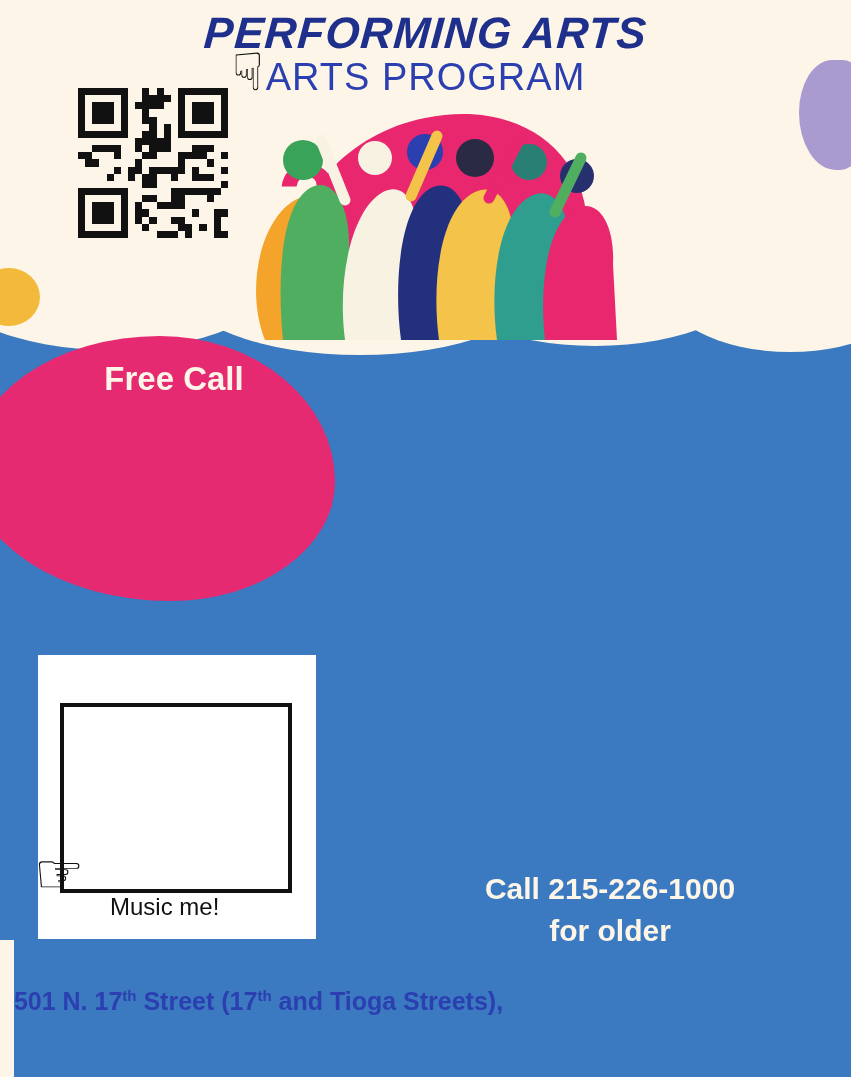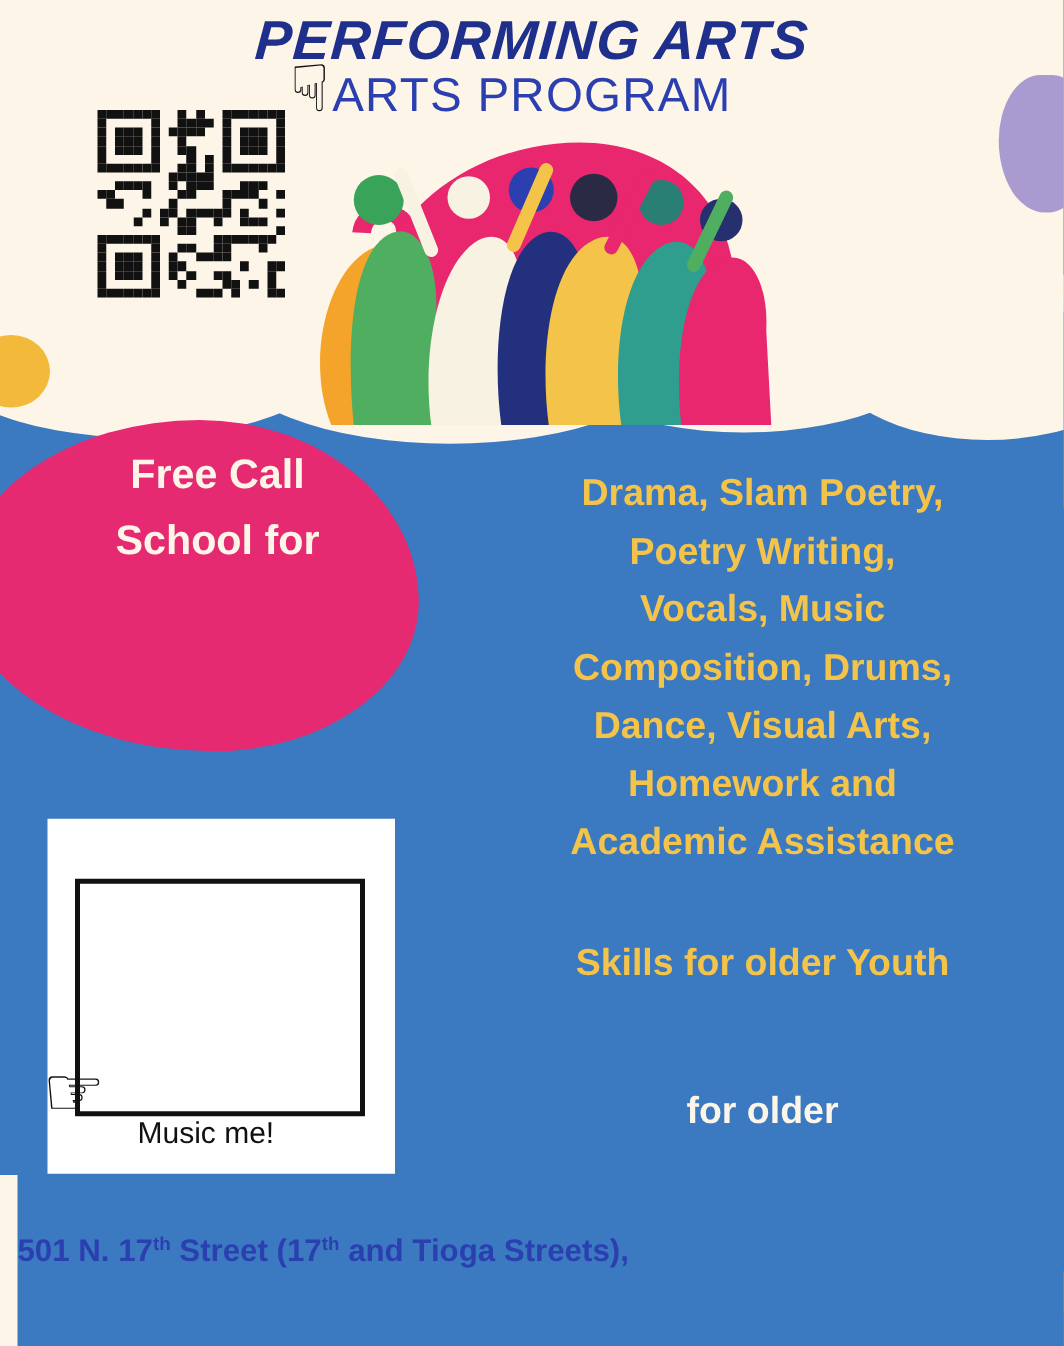--- a/index.html
+++ b/index.html
@@ -263,15 +263,6 @@
     <div>School for</div>
   </div>
 
-  <div class="program-list">
-    <div>Drama, Slam Poetry,</div>
-    <div>Poetry Writing,</div>
-    <div>Vocals, Music</div>
-    <div>Composition, Drums,</div>
-    <div>Dance, Visual Arts,</div>
-    <div>Homework and</div>
-    <div>Academic Assistance</div>
-  </div>
 
   <div class="mentoring">
     <div>Skills for older Youth</div>

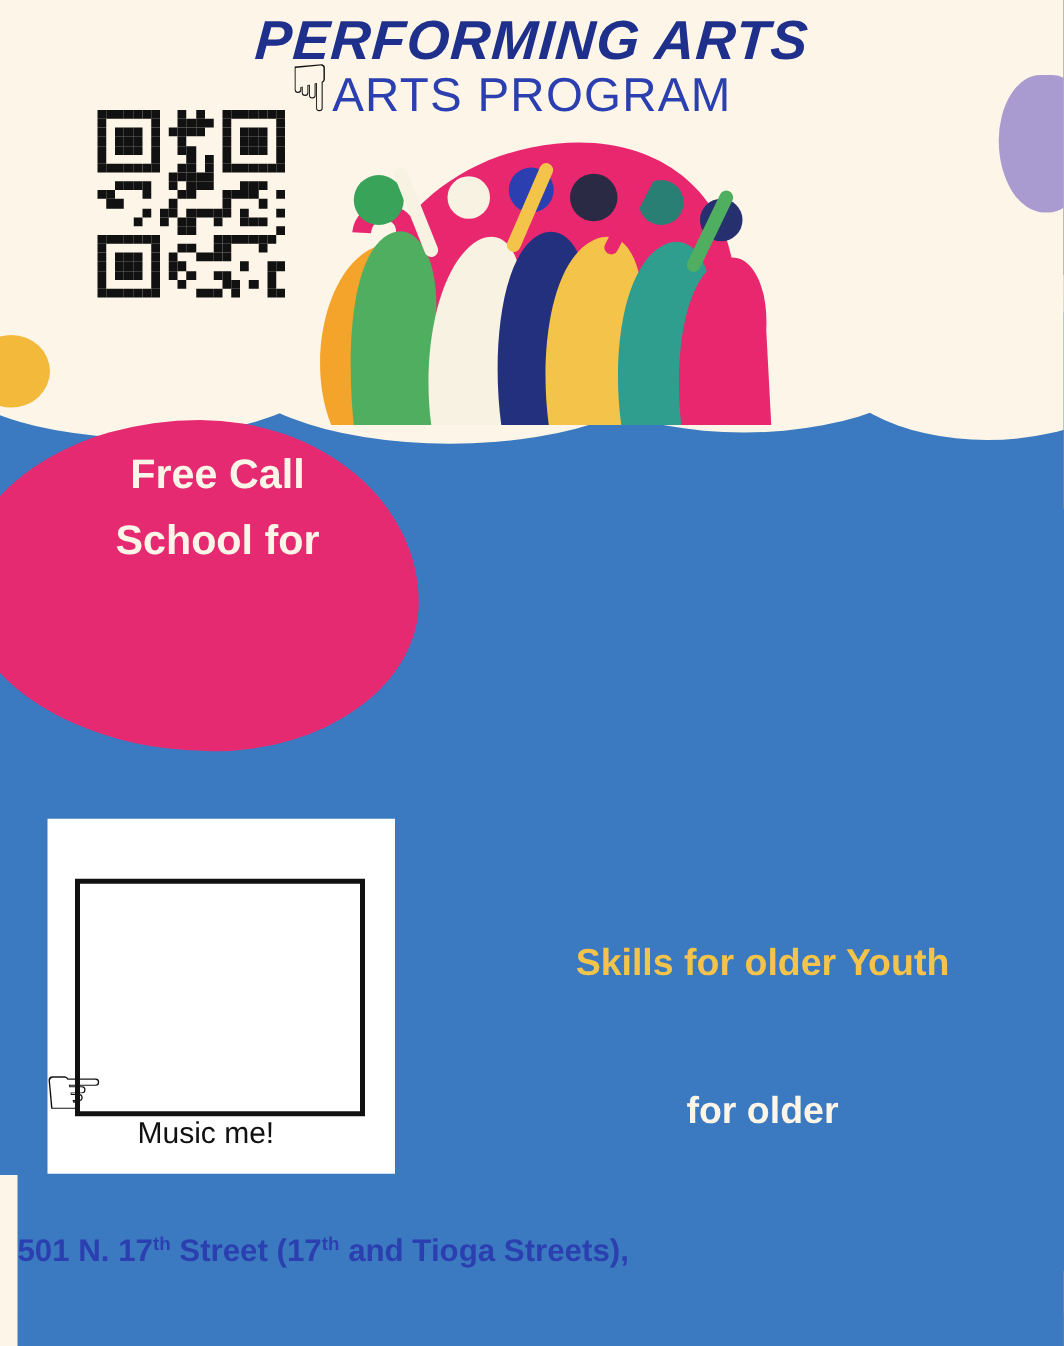--- a/index.html
+++ b/index.html
@@ -260,7 +260,6 @@
   <div class="pink-blob"></div>
   <div class="pink-blob-text">
     <div>Free Call</div>
-    <div>School for</div>
   </div>
 
 

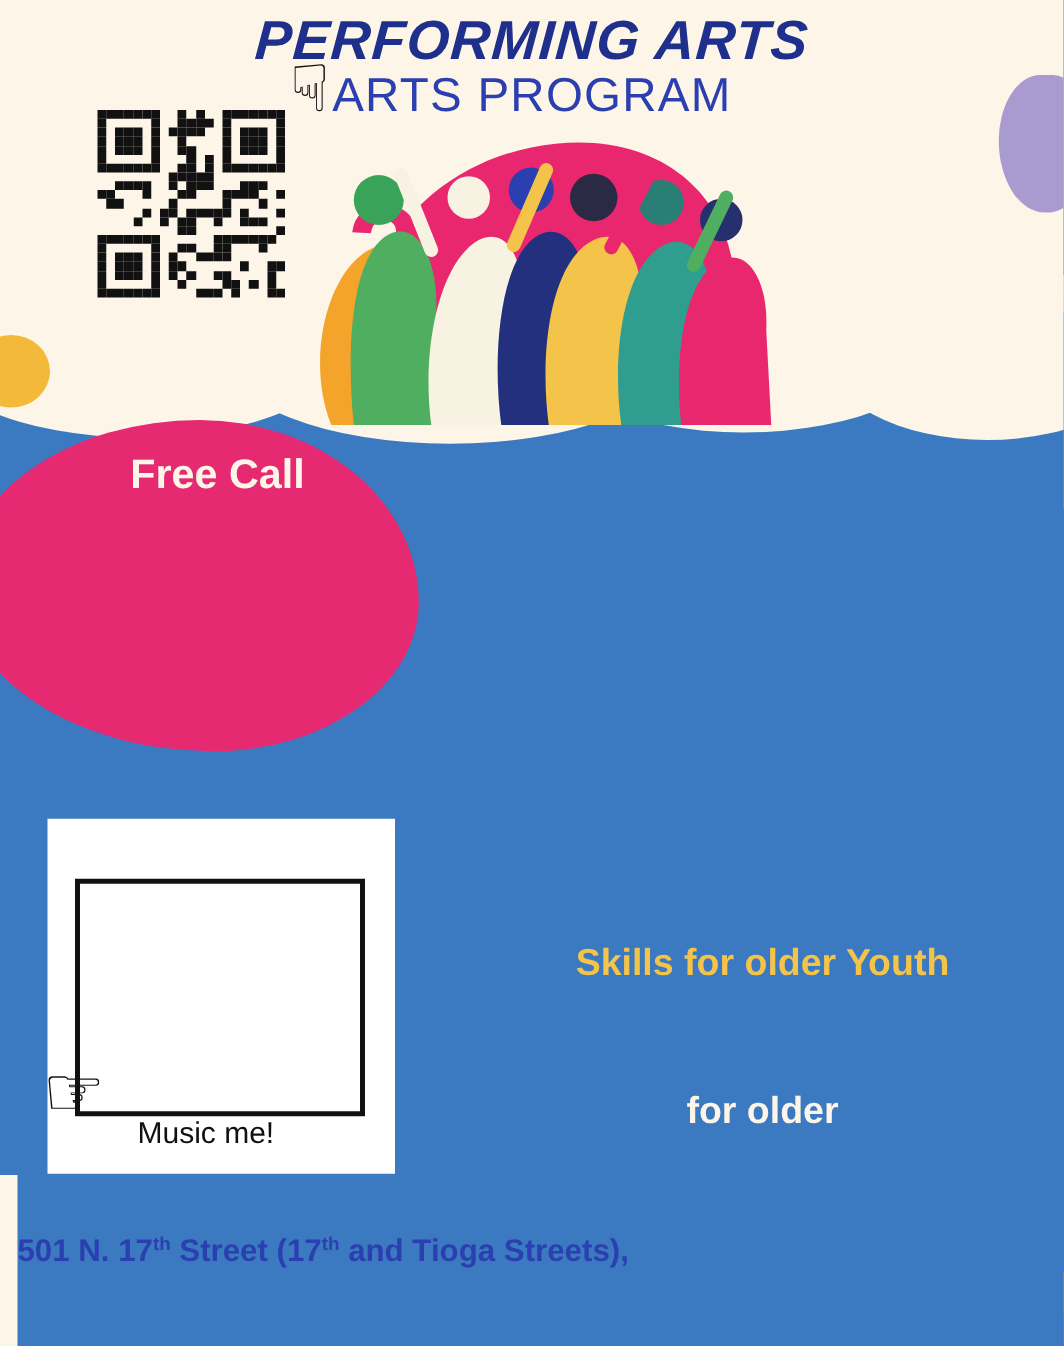--- a/index.html
+++ b/index.html
@@ -264,7 +264,6 @@
 
 
   <div class="mentoring">
-    <div>Skills for older Youth</div>
   </div>
 
   <div class="callinfo">

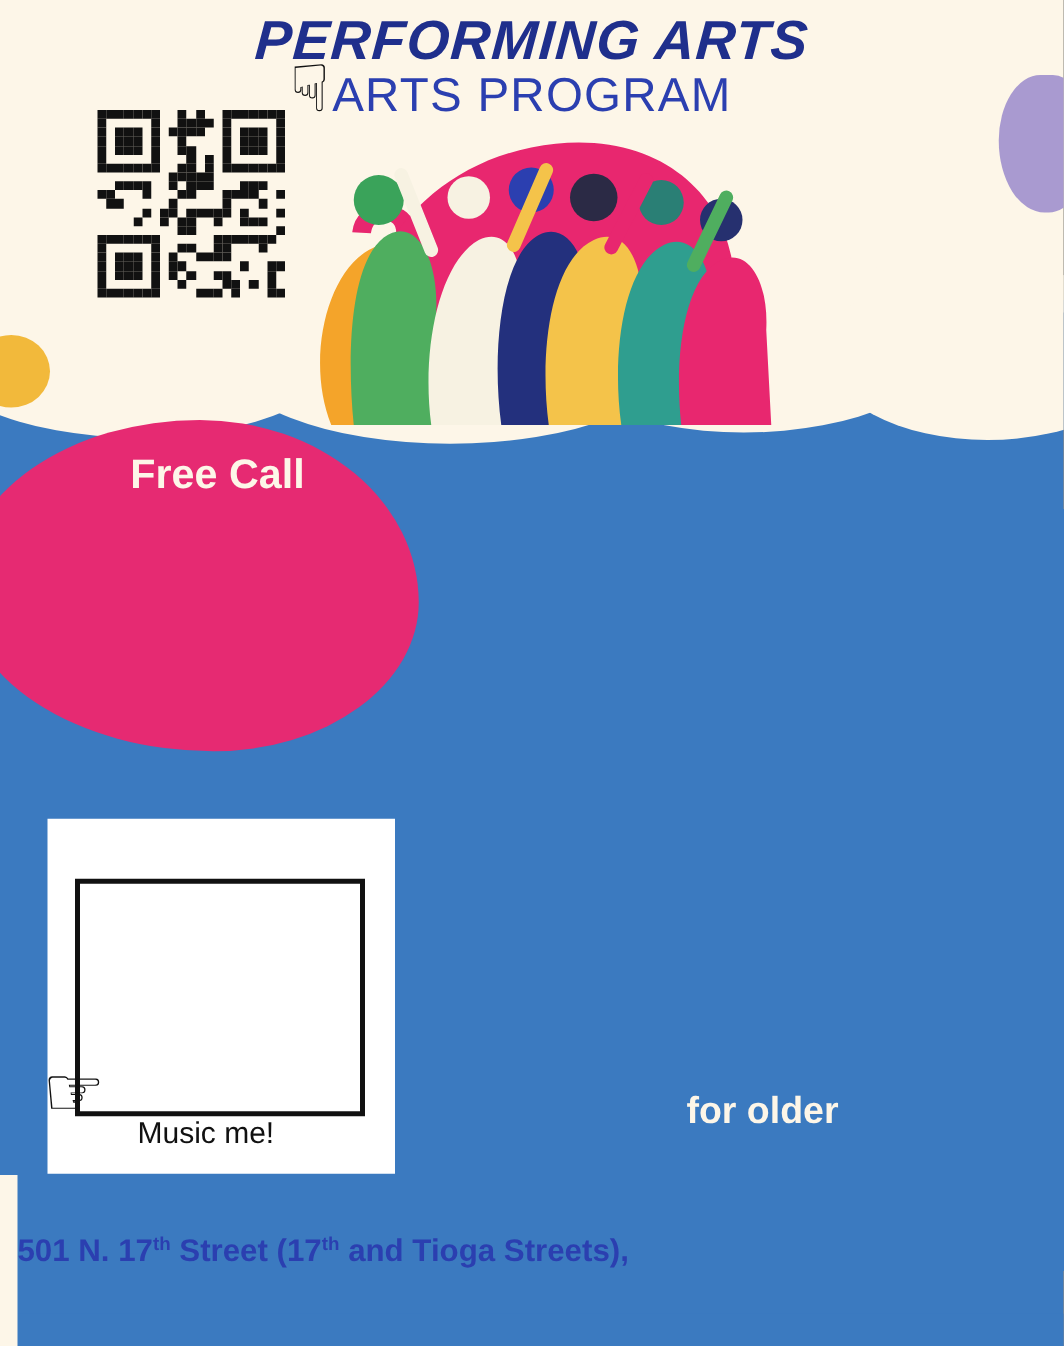--- a/index.html
+++ b/index.html
@@ -267,6 +267,7 @@
   </div>
 
   <div class="callinfo">
+    <div>Call 215-226-1000</div>
     <div>for older</div>
   </div>
 

